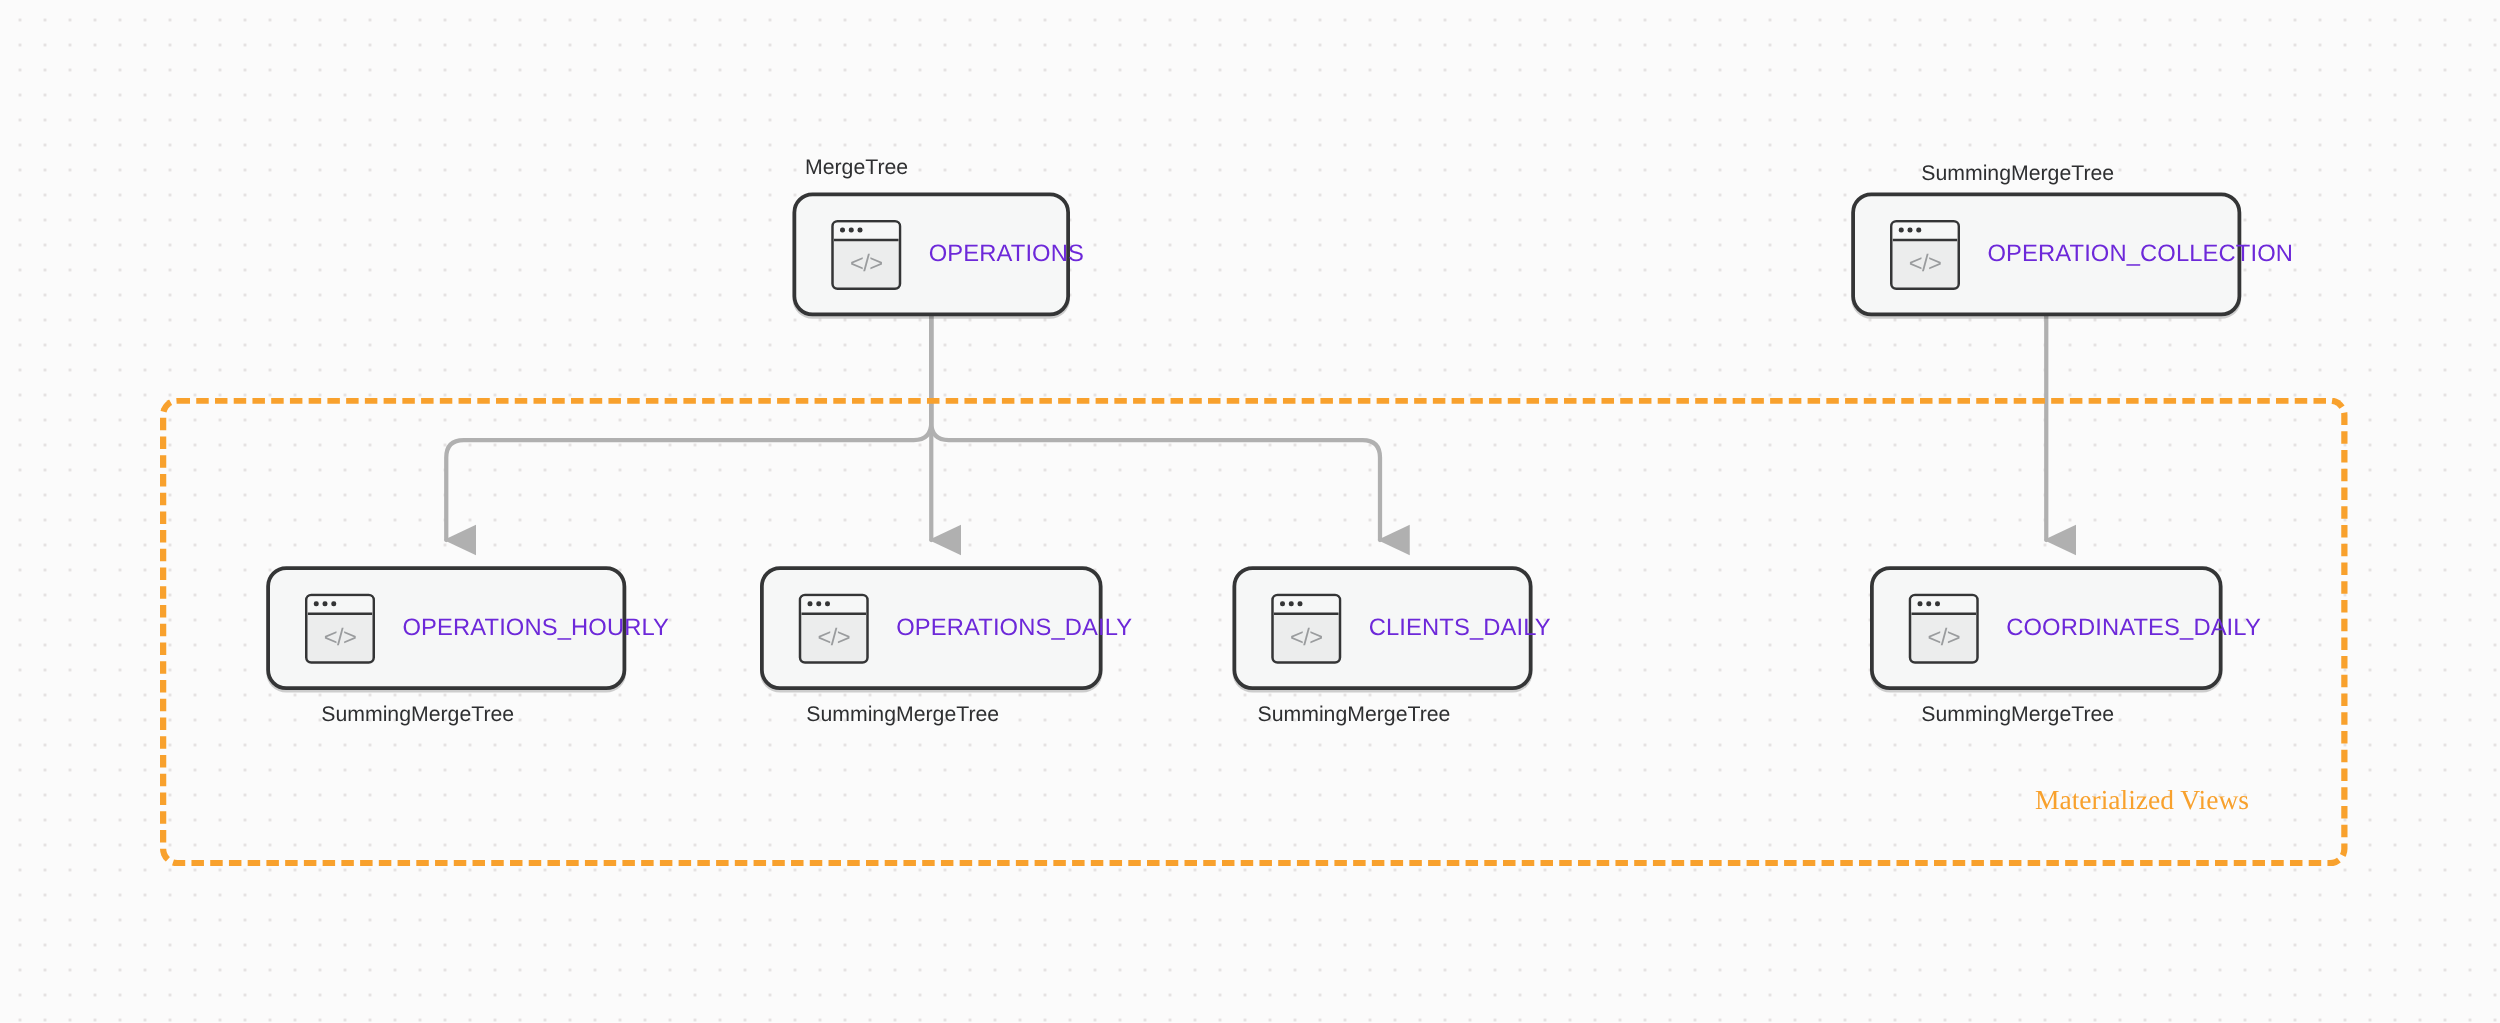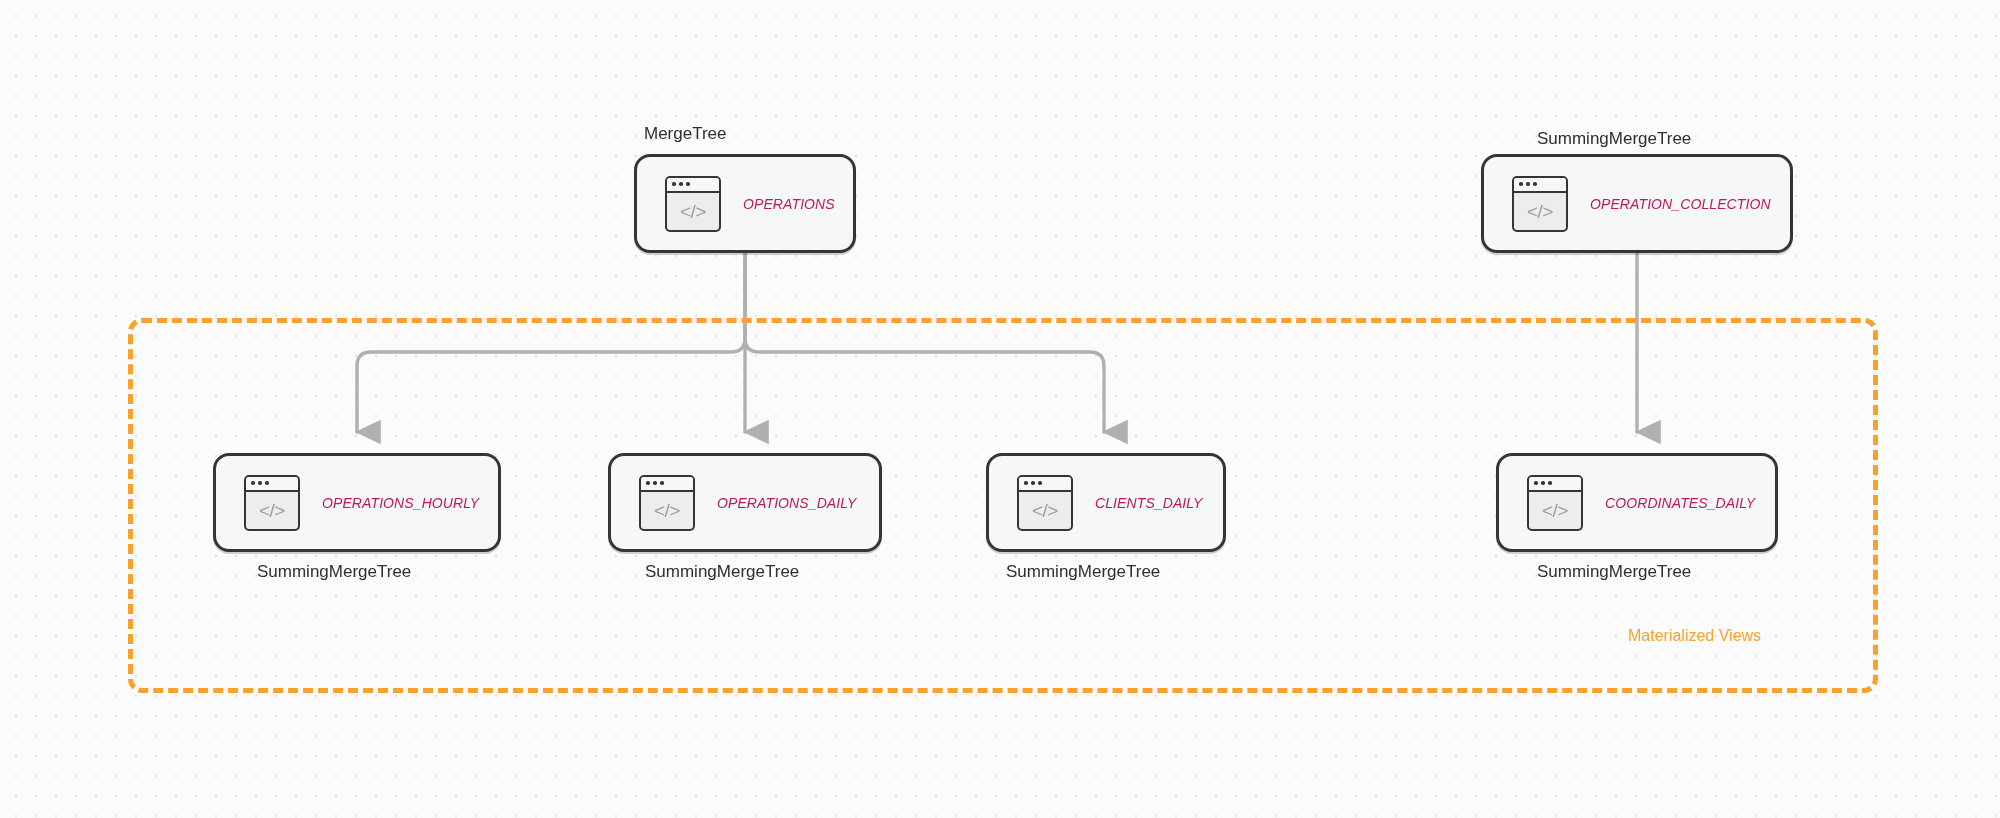--- a/index.html
+++ b/index.html
@@ -104,9 +104,8 @@
   .node-title {
     margin-left: 22px;
     font-family: "Liberation Sans", sans-serif;
-    font-style: italic;
-    font-size: 14px;
-    color: #be185d;
+    font-size: 19px;
+    color: #6d28d9;
     white-space: nowrap;
     letter-spacing: 0.1px;
   }

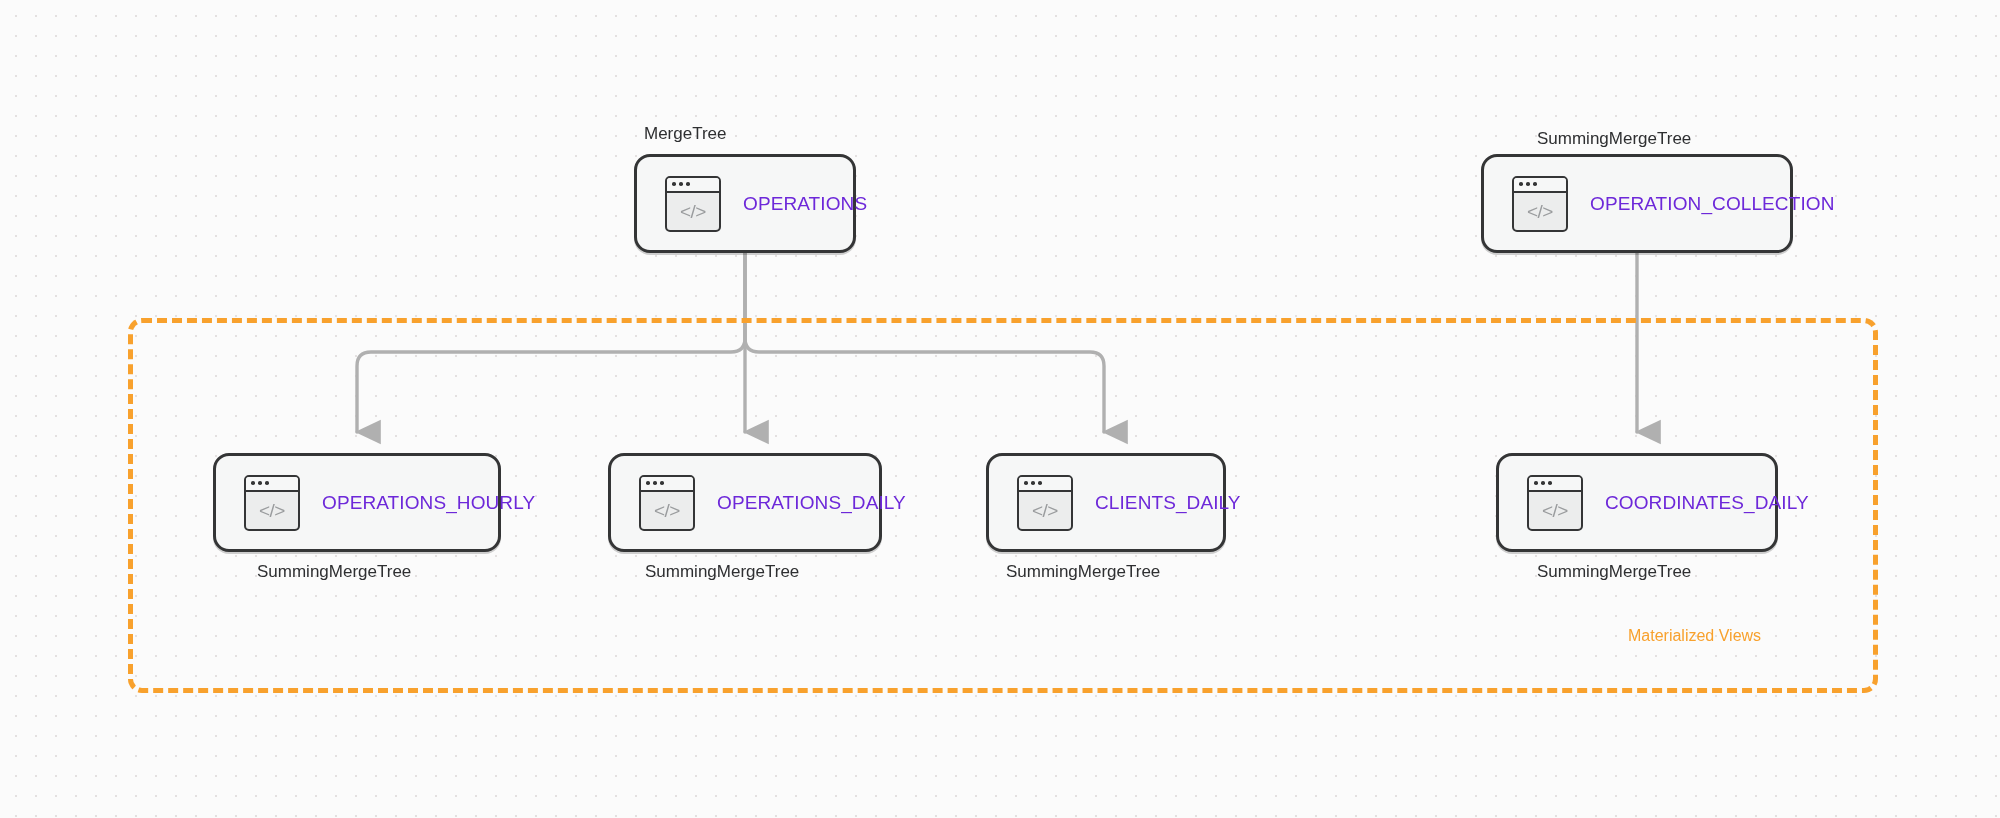--- a/index.html
+++ b/index.html
@@ -41,8 +41,8 @@
   .mv-label {
     position: absolute;
     color: #f8a12d;
-    font-size: 16px;
-    font-family: Liberation Sans, sans-serif;
+    font-size: 22px;
+    font-family: Liberation Serif, serif;
     white-space: nowrap;
     z-index: 4;
   }

